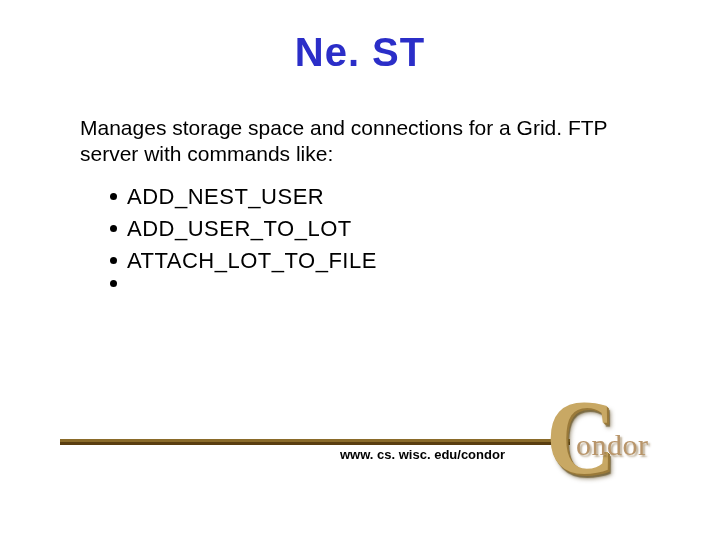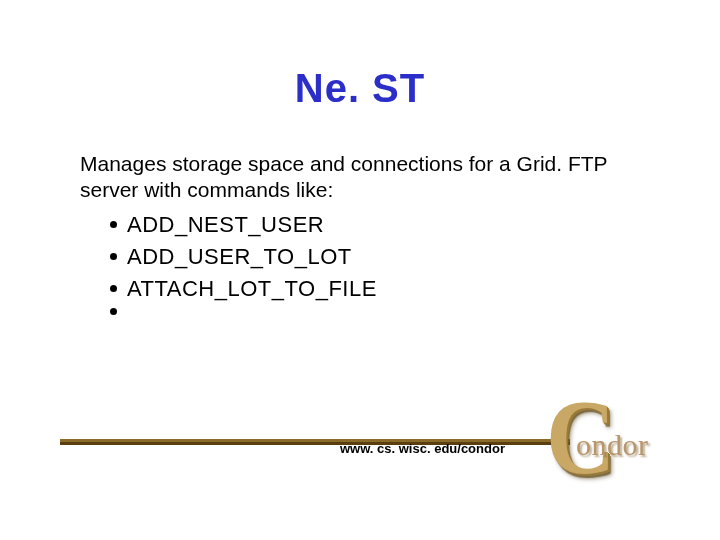--- a/index.html
+++ b/index.html
@@ -13,7 +13,7 @@
     width: 720px;
     height: 540px;
     position: relative;
-    padding: 56px 60px 0 60px;
+    padding: 20px 60px 0 60px;
   }
   .title {
     text-align: center;

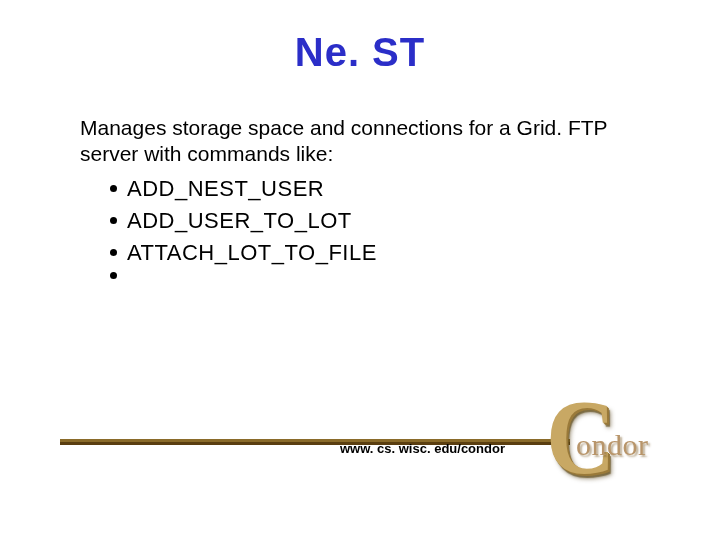--- a/index.html
+++ b/index.html
@@ -32,7 +32,7 @@
   }
   .bullets {
     margin-left: 50px;
-    margin-top: 8px;
+    margin-top: 16px;
     text-align: right;
   }
   .bullet-row {

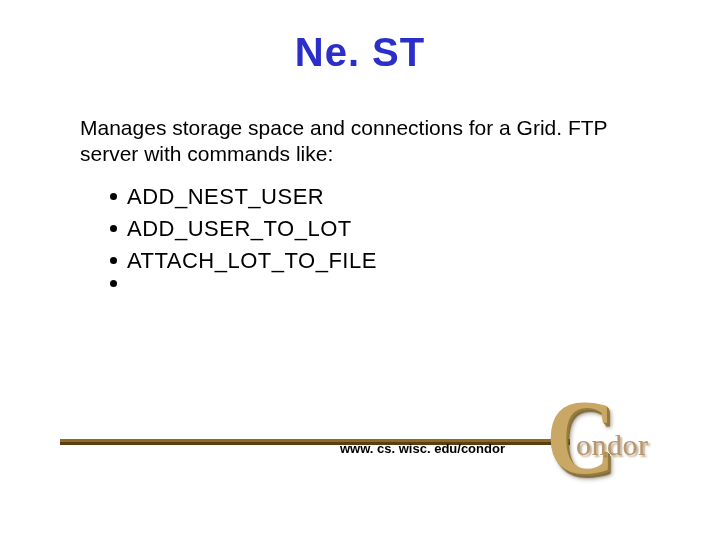--- a/index.html
+++ b/index.html
@@ -72,7 +72,7 @@
   }
   .footer-url {
     position: absolute;
-    bottom: 84px;
+    bottom: 78px;
     left: 340px;
     font-family: Arial, Helvetica, sans-serif;
     font-size: 13px;

